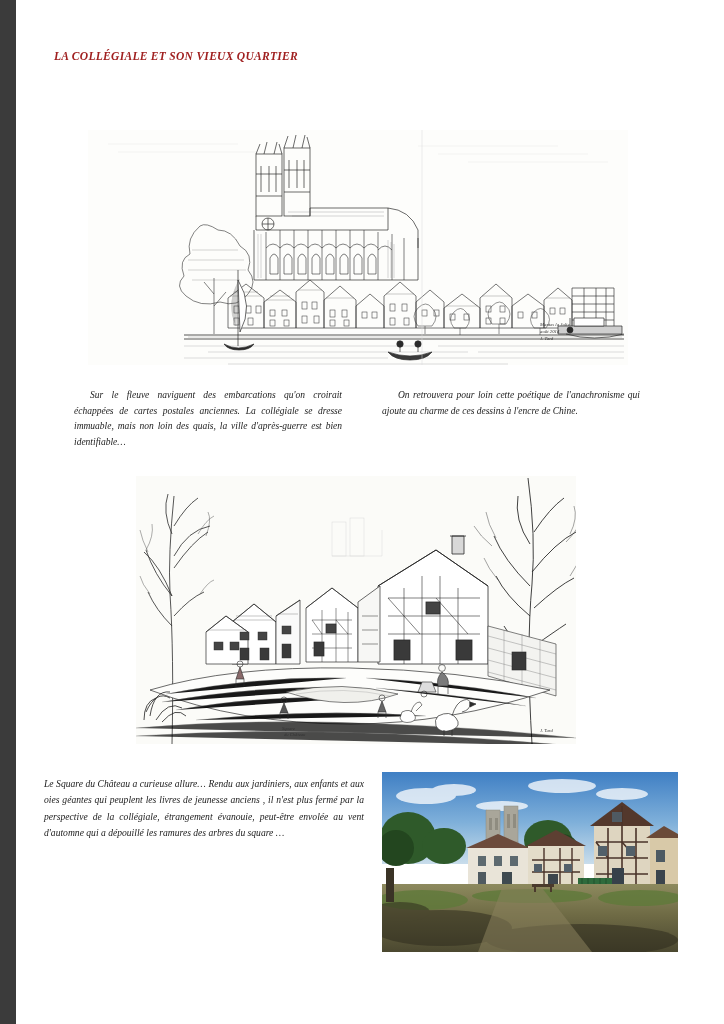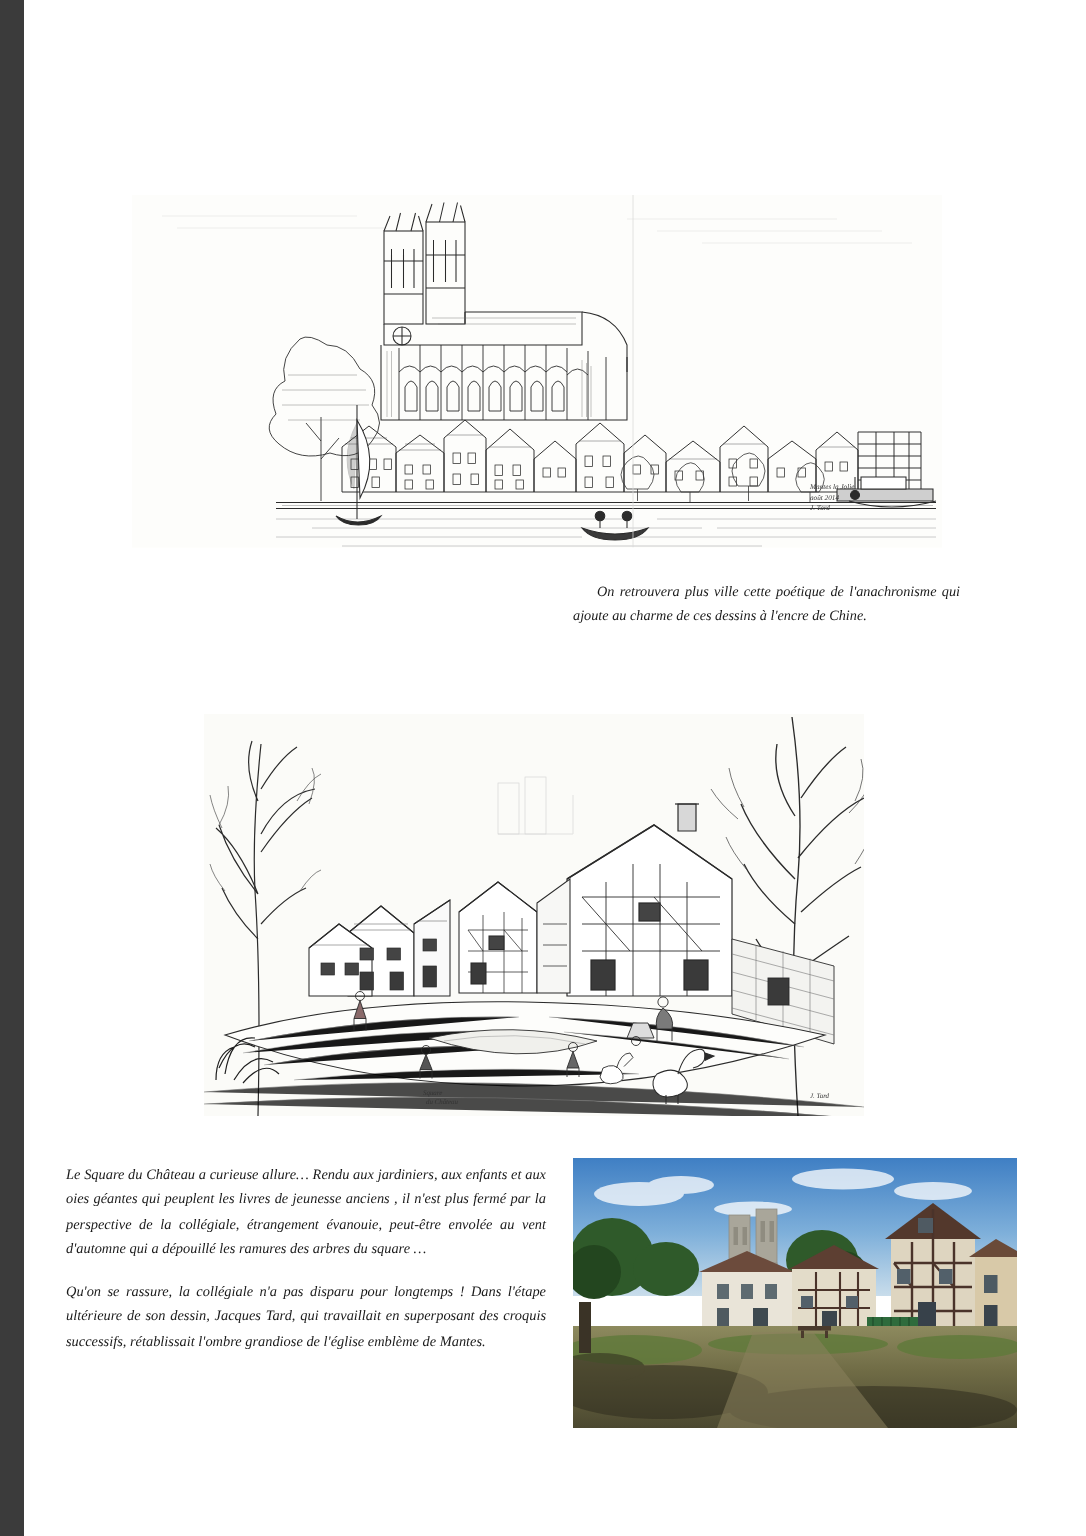--- a/index.html
+++ b/index.html
@@ -121,6 +121,7 @@
 
   <div class="left-bar"></div>
 
+  <div class="page-title">La collégiale et son vieux quartier</div>
 
   <div class="fig1">
     <svg width="540" height="235" viewBox="0 0 540 235" xmlns="http://www.w3.org/2000/svg">

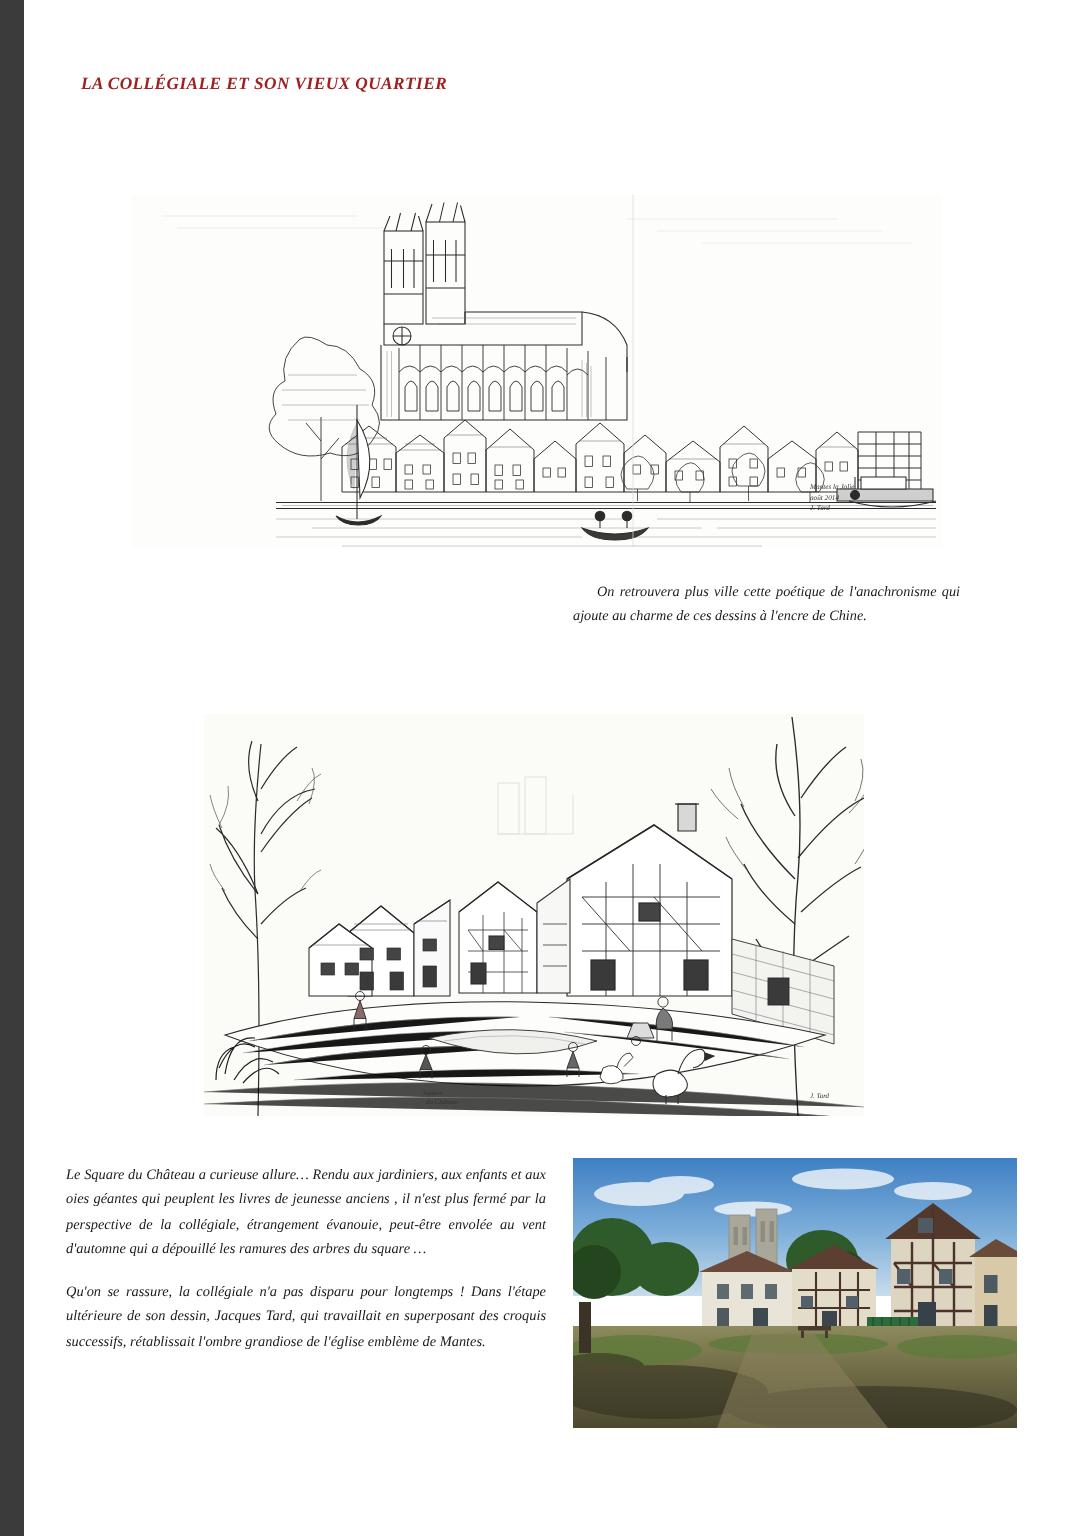--- a/index.html
+++ b/index.html
@@ -317,6 +317,7 @@
     </svg>
   </div>
 
+  <div class="col-left">Sur le fleuve naviguent des embarcations qu'on croirait échappées de cartes postales anciennes. La collégiale se dresse immuable, mais non loin des quais, la ville d'après-guerre est bien identifiable…</div>
   <div class="col-right">On retrouvera plus ville cette poétique de l'anachronisme qui ajoute au charme de ces dessins à l'encre de Chine.</div>
 
   <div class="fig2">

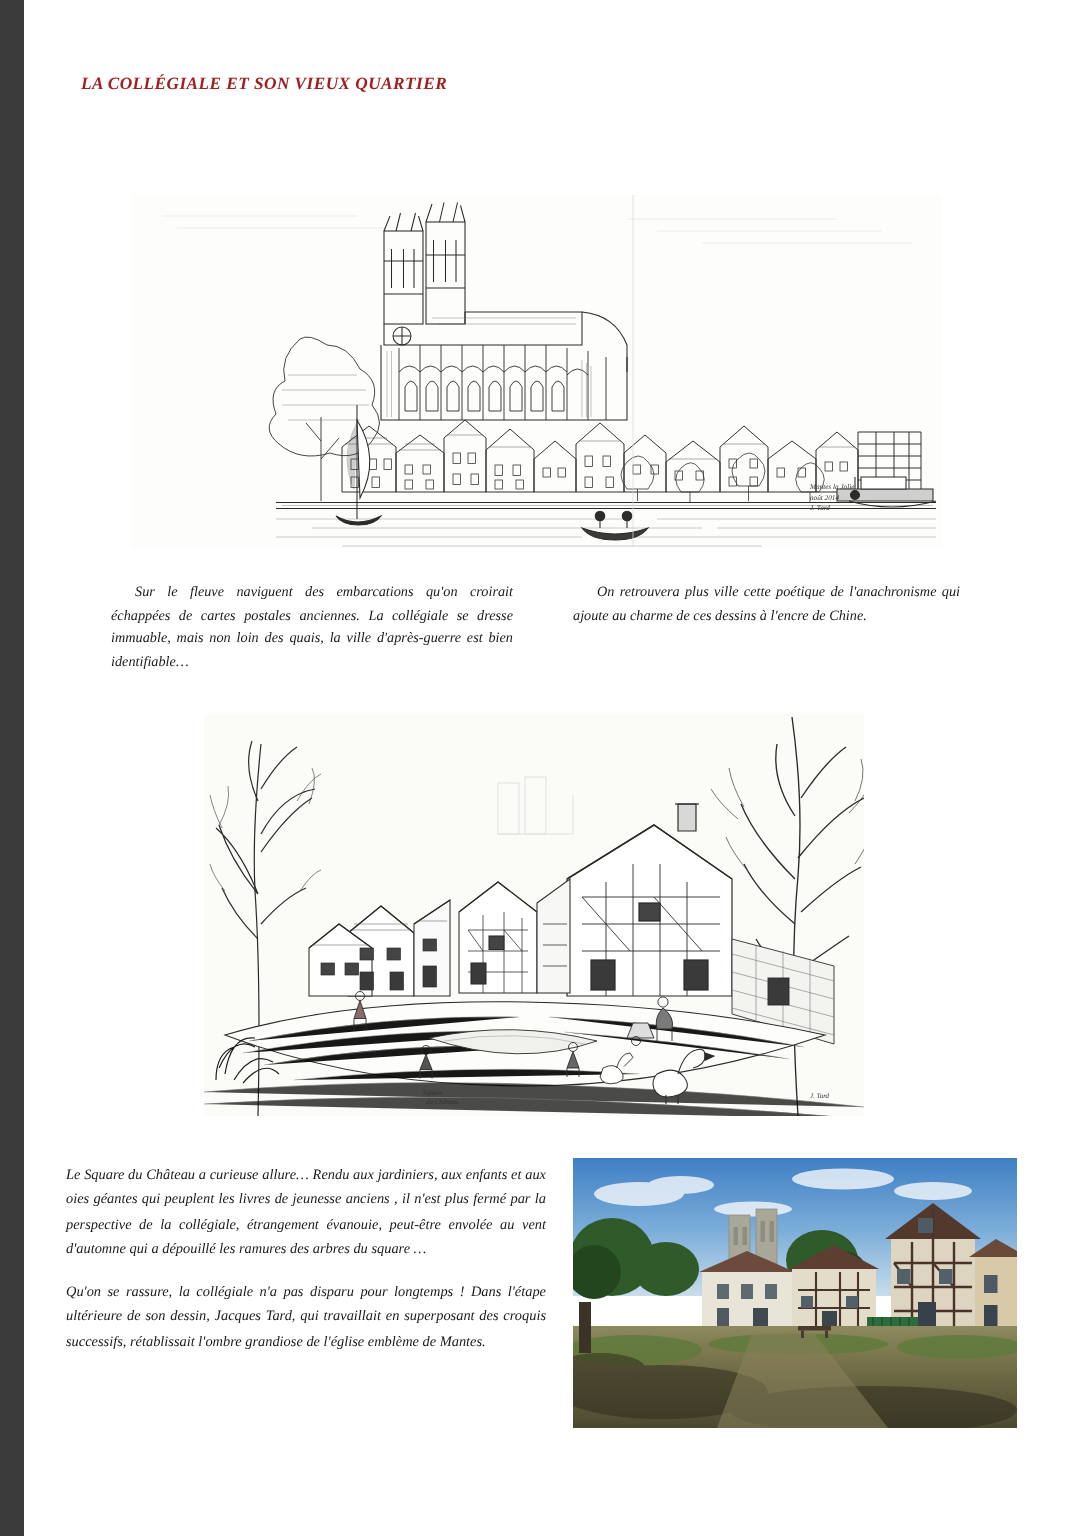--- a/index.html
+++ b/index.html
@@ -318,7 +318,7 @@
   </div>
 
   <div class="col-left">Sur le fleuve naviguent des embarcations qu'on croirait échappées de cartes postales anciennes. La collégiale se dresse immuable, mais non loin des quais, la ville d'après-guerre est bien identifiable…</div>
-  <div class="col-right">On retrouvera plus ville cette poétique de l'anachronisme qui ajoute au charme de ces dessins à l'encre de Chine.</div>
+  <div class="col-right">On retrouvera pour loin cette poétique de l'anachronisme qui ajoute au charme de ces dessins à l'encre de Chine.</div>
 
   <div class="fig2">
     <svg width="440" height="268" viewBox="0 0 440 268" xmlns="http://www.w3.org/2000/svg">

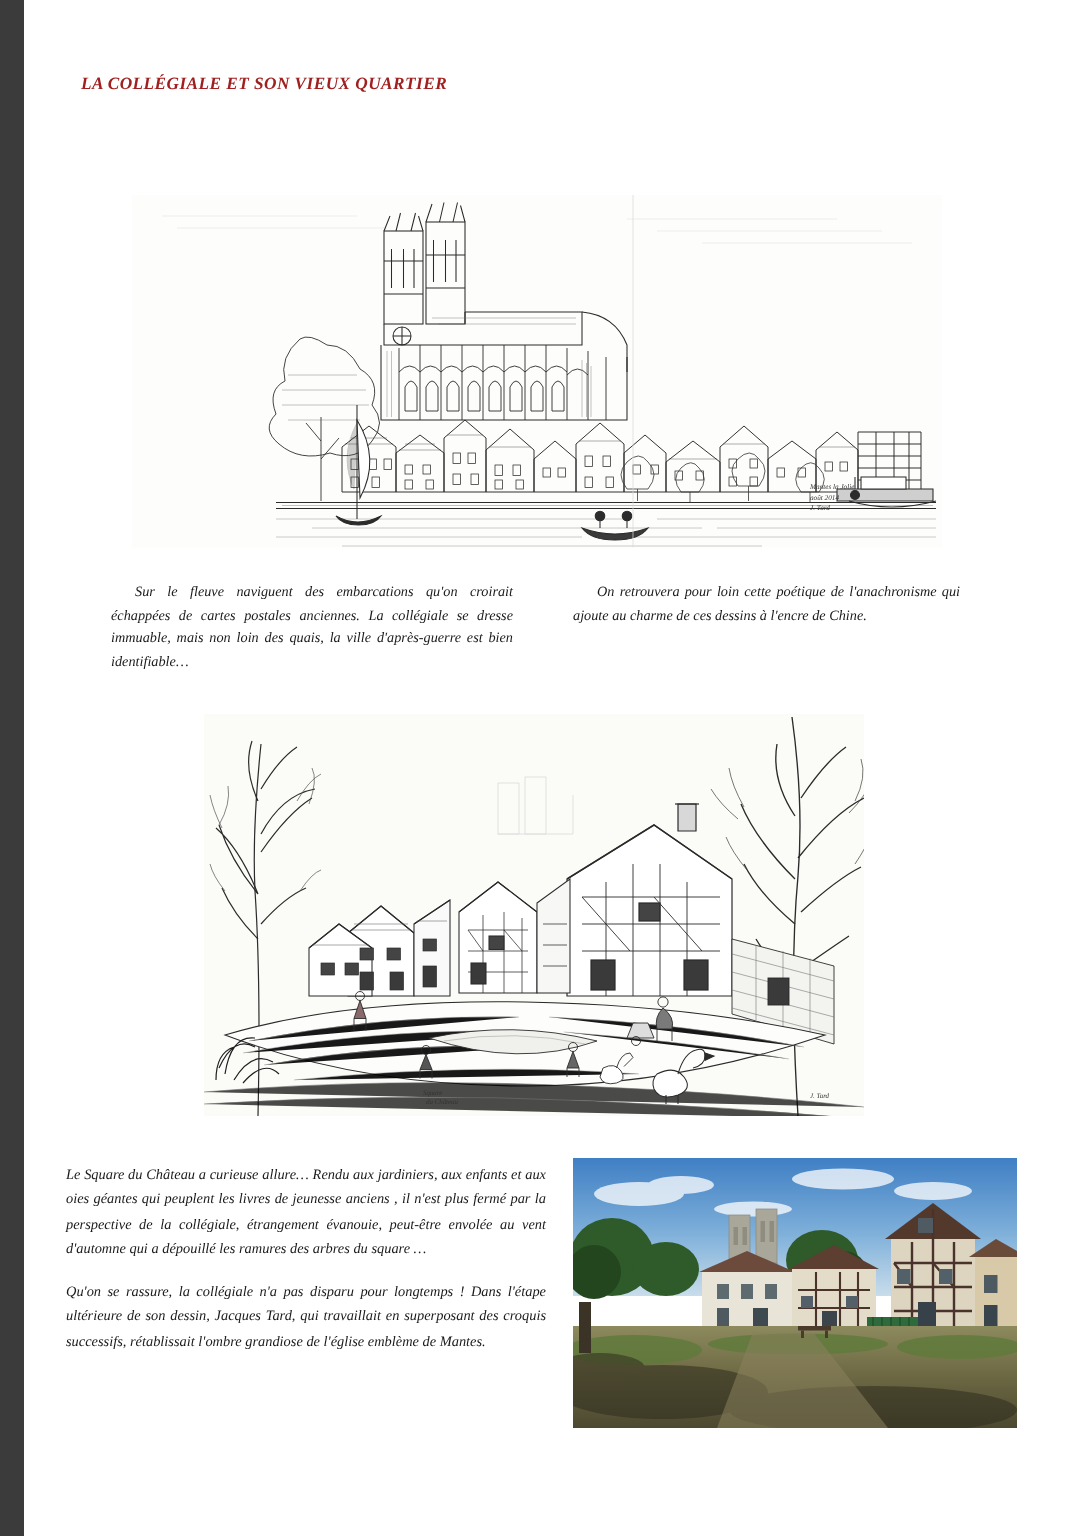--- a/index.html
+++ b/index.html
@@ -488,7 +488,6 @@
 
   <div class="bottom-text">
     <p>Le Square du Château a curieuse allure… Rendu aux jardiniers, aux enfants et aux oies géantes qui peuplent les livres de jeunesse anciens , il n'est plus fermé par la perspective de la collégiale, étrangement évanouie, peut-être envolée au vent d'automne qui a dépouillé les ramures des arbres du square …</p>
-    <p>Qu'on se rassure, la collégiale n'a pas disparu pour longtemps ! Dans l'étape ultérieure de son dessin, Jacques Tard, qui travaillait en superposant des croquis successifs, rétablissait l'ombre grandiose de l'église emblème de Mantes.</p>
   </div>
 
   <div class="photo">

